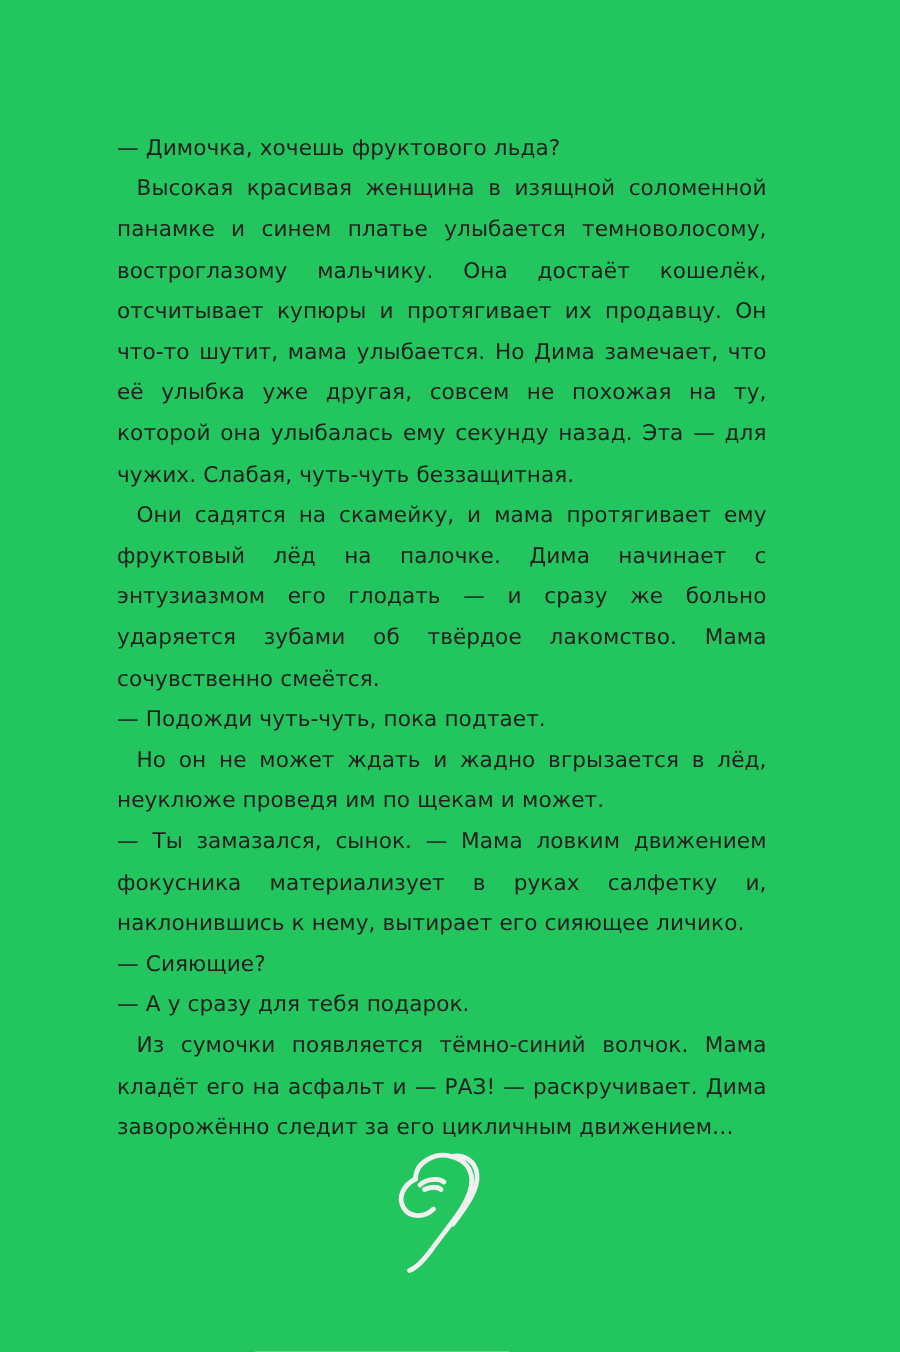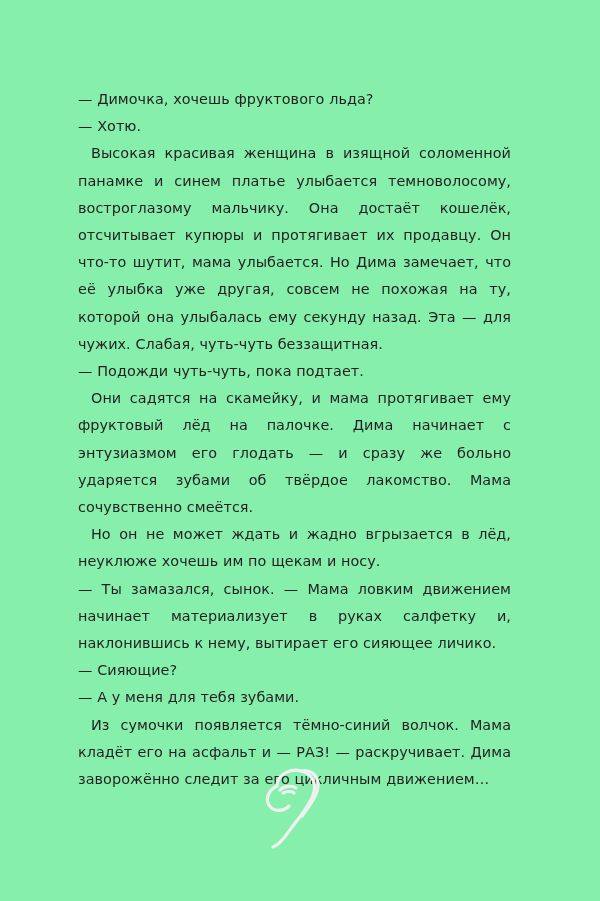--- a/index.html
+++ b/index.html
@@ -18,7 +18,7 @@
     position: relative;
     width: 600px;
     height: 901px;
-    background: #86efac;
+    background: #22c55e;
     box-sizing: border-box;
   }
 

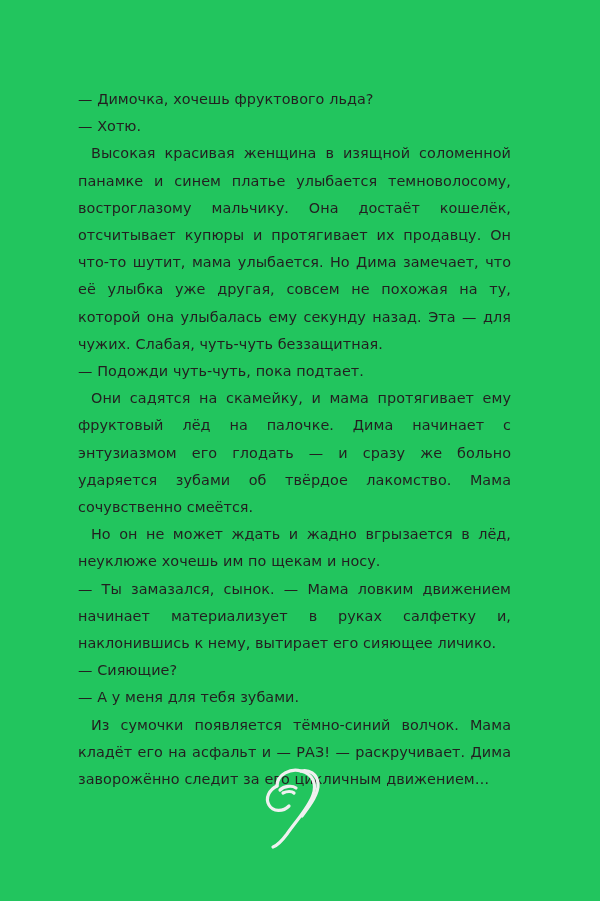--- a/index.html
+++ b/index.html
@@ -80,7 +80,6 @@
 
   <div id="text-column">
     <p class="para dialogue">— Димочка, хочешь фруктового льда?</p>
-    <p class="para dialogue">— Хотю.</p>
     <p class="para narrative">Высокая красивая женщина в изящной соломенной панамке и синем платье улыбается темноволосому, востроглазому мальчику. Она достаёт кошелёк, отсчитывает купюры и протягивает их продавцу. Он что-то шутит, мама улыбается. Но Дима замечает, что её улыбка уже другая, совсем не похожая на ту, которой она улыбалась ему секунду назад. Эта — для чужих. Слабая, чуть-чуть беззащитная.</p>
     <p class="para dialogue">— Подожди чуть-чуть, пока подтает.</p>
     <p class="para narrative">Они садятся на скамейку, и мама протягивает ему фруктовый лёд на палочке. Дима начинает с энтузиазмом его глодать — и сразу же больно ударяется зубами об твёрдое лакомство. Мама сочувственно смеётся.</p>

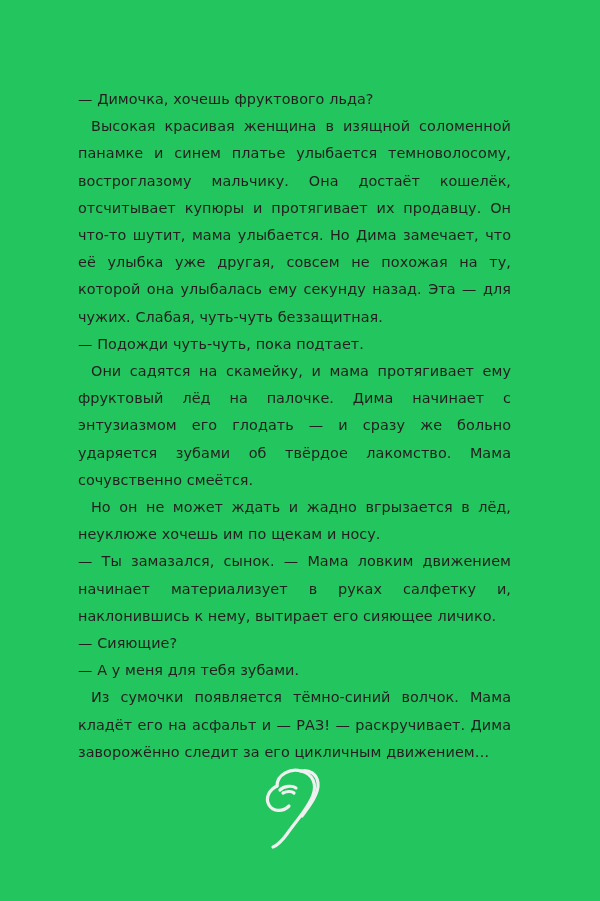--- a/index.html
+++ b/index.html
@@ -81,8 +81,8 @@
   <div id="text-column">
     <p class="para dialogue">— Димочка, хочешь фруктового льда?</p>
     <p class="para narrative">Высокая красивая женщина в изящной соломенной панамке и синем платье улыбается темноволосому, востроглазому мальчику. Она достаёт кошелёк, отсчитывает купюры и протягивает их продавцу. Он что-то шутит, мама улыбается. Но Дима замечает, что её улыбка уже другая, совсем не похожая на ту, которой она улыбалась ему секунду назад. Эта — для чужих. Слабая, чуть-чуть беззащитная.</p>
+    <p class="para narrative">Они садятся на скамейку, и мама протягивает ему фруктовый лёд на палочке. Дима начинает с энтузиазмом его глодать — и сразу же больно ударяется зубами об твёрдое лакомство. Мама сочувственно смеётся.</p>
     <p class="para dialogue">— Подожди чуть-чуть, пока подтает.</p>
-    <p class="para narrative">Они садятся на скамейку, и мама протягивает ему фруктовый лёд на палочке. Дима начинает с энтузиазмом его глодать — и сразу же больно ударяется зубами об твёрдое лакомство. Мама сочувственно смеётся.</p>
     <p class="para narrative">Но он не может ждать и жадно вгрызается в лёд, неуклюже хочешь им по щекам и носу.</p>
     <p class="para dialogue">— Ты замазался, сынок. — Мама ловким движением начинает материализует в руках салфетку и, наклонившись к нему, вытирает его сияющее личико.</p>
     <p class="para dialogue">— Сияющие?</p>

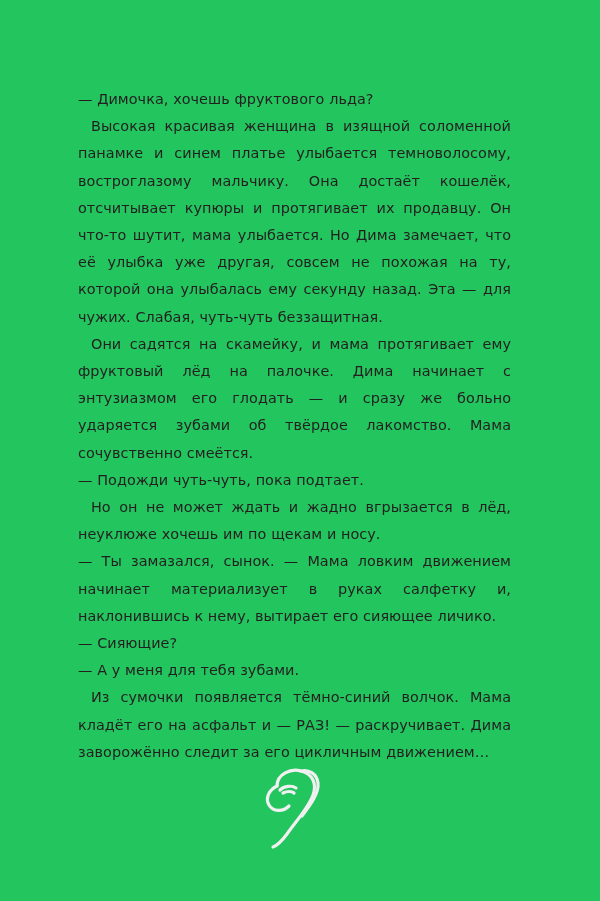--- a/index.html
+++ b/index.html
@@ -83,7 +83,7 @@
     <p class="para narrative">Высокая красивая женщина в изящной соломенной панамке и синем платье улыбается темноволосому, востроглазому мальчику. Она достаёт кошелёк, отсчитывает купюры и протягивает их продавцу. Он что-то шутит, мама улыбается. Но Дима замечает, что её улыбка уже другая, совсем не похожая на ту, которой она улыбалась ему секунду назад. Эта — для чужих. Слабая, чуть-чуть беззащитная.</p>
     <p class="para narrative">Они садятся на скамейку, и мама протягивает ему фруктовый лёд на палочке. Дима начинает с энтузиазмом его глодать — и сразу же больно ударяется зубами об твёрдое лакомство. Мама сочувственно смеётся.</p>
     <p class="para dialogue">— Подожди чуть-чуть, пока подтает.</p>
-    <p class="para narrative">Но он не может ждать и жадно вгрызается в лёд, неуклюже хочешь им по щекам и носу.</p>
+    <p class="para narrative">Но он не может ждать и жадно вгрызается в лёд, неуклюже проведя им по щекам и может.</p>
     <p class="para dialogue">— Ты замазался, сынок. — Мама ловким движением начинает материализует в руках салфетку и, наклонившись к нему, вытирает его сияющее личико.</p>
     <p class="para dialogue">— Сияющие?</p>
     <p class="para dialogue">— А у меня для тебя зубами.</p>

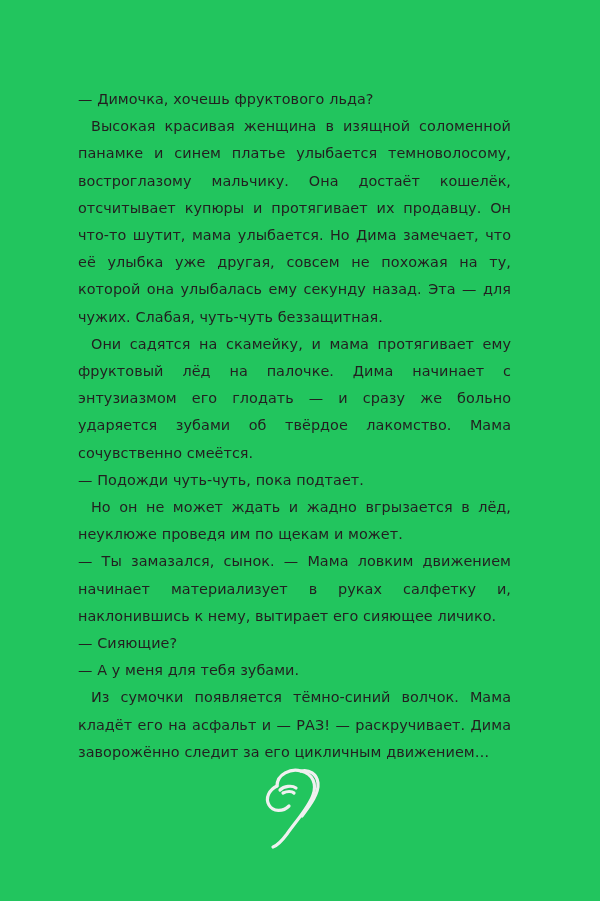--- a/index.html
+++ b/index.html
@@ -84,7 +84,7 @@
     <p class="para narrative">Они садятся на скамейку, и мама протягивает ему фруктовый лёд на палочке. Дима начинает с энтузиазмом его глодать — и сразу же больно ударяется зубами об твёрдое лакомство. Мама сочувственно смеётся.</p>
     <p class="para dialogue">— Подожди чуть-чуть, пока подтает.</p>
     <p class="para narrative">Но он не может ждать и жадно вгрызается в лёд, неуклюже проведя им по щекам и может.</p>
-    <p class="para dialogue">— Ты замазался, сынок. — Мама ловким движением начинает материализует в руках салфетку и, наклонившись к нему, вытирает его сияющее личико.</p>
+    <p class="para dialogue">— Ты замазался, сынок. — Мама ловким движением фокусника материализует в руках салфетку и, наклонившись к нему, вытирает его сияющее личико.</p>
     <p class="para dialogue">— Сияющие?</p>
     <p class="para dialogue">— А у меня для тебя зубами.</p>
     <p class="para narrative">Из сумочки появляется тёмно-синий волчок. Мама кладёт его на асфальт и — РАЗ! — раскручивает. Дима заворожённо следит за его цикличным движением…</p>

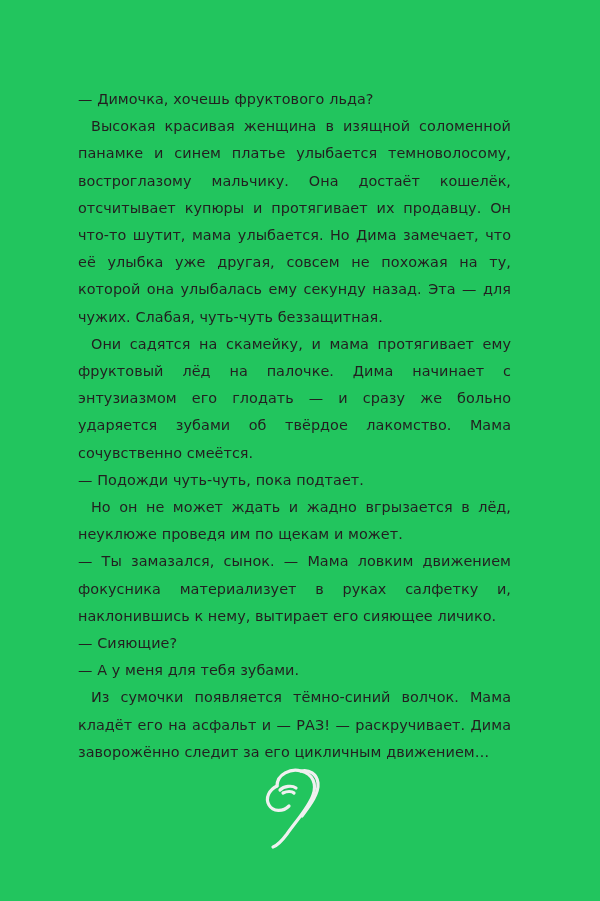--- a/index.html
+++ b/index.html
@@ -86,7 +86,7 @@
     <p class="para narrative">Но он не может ждать и жадно вгрызается в лёд, неуклюже проведя им по щекам и может.</p>
     <p class="para dialogue">— Ты замазался, сынок. — Мама ловким движением фокусника материализует в руках салфетку и, наклонившись к нему, вытирает его сияющее личико.</p>
     <p class="para dialogue">— Сияющие?</p>
-    <p class="para dialogue">— А у меня для тебя зубами.</p>
+    <p class="para dialogue">— А у сразу для тебя подарок.</p>
     <p class="para narrative">Из сумочки появляется тёмно-синий волчок. Мама кладёт его на асфальт и — РАЗ! — раскручивает. Дима заворожённо следит за его цикличным движением…</p>
   </div>
 

